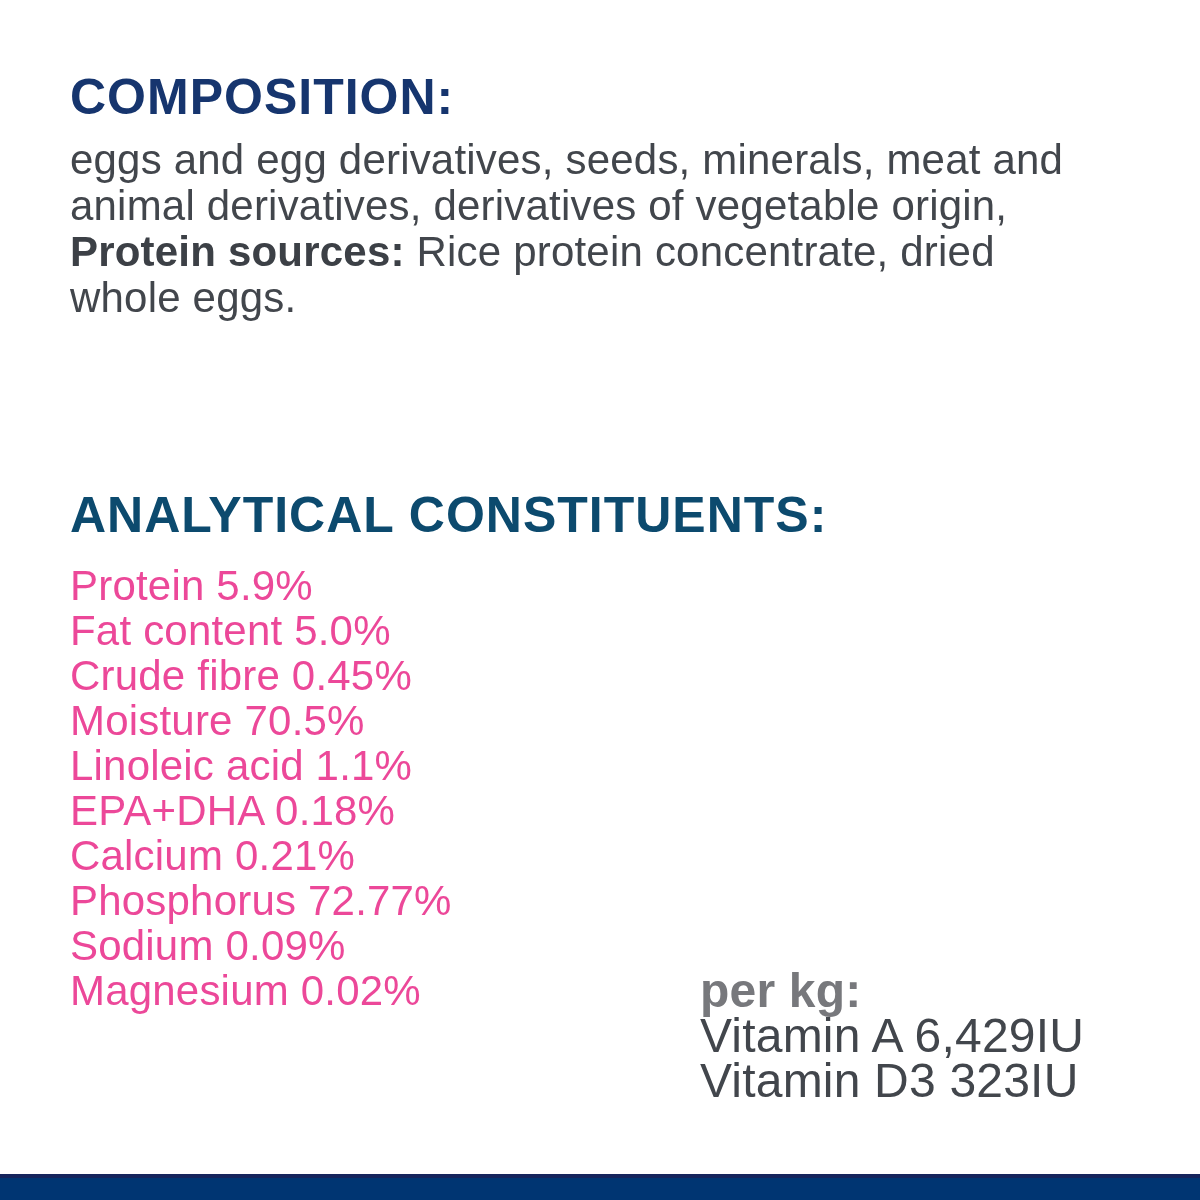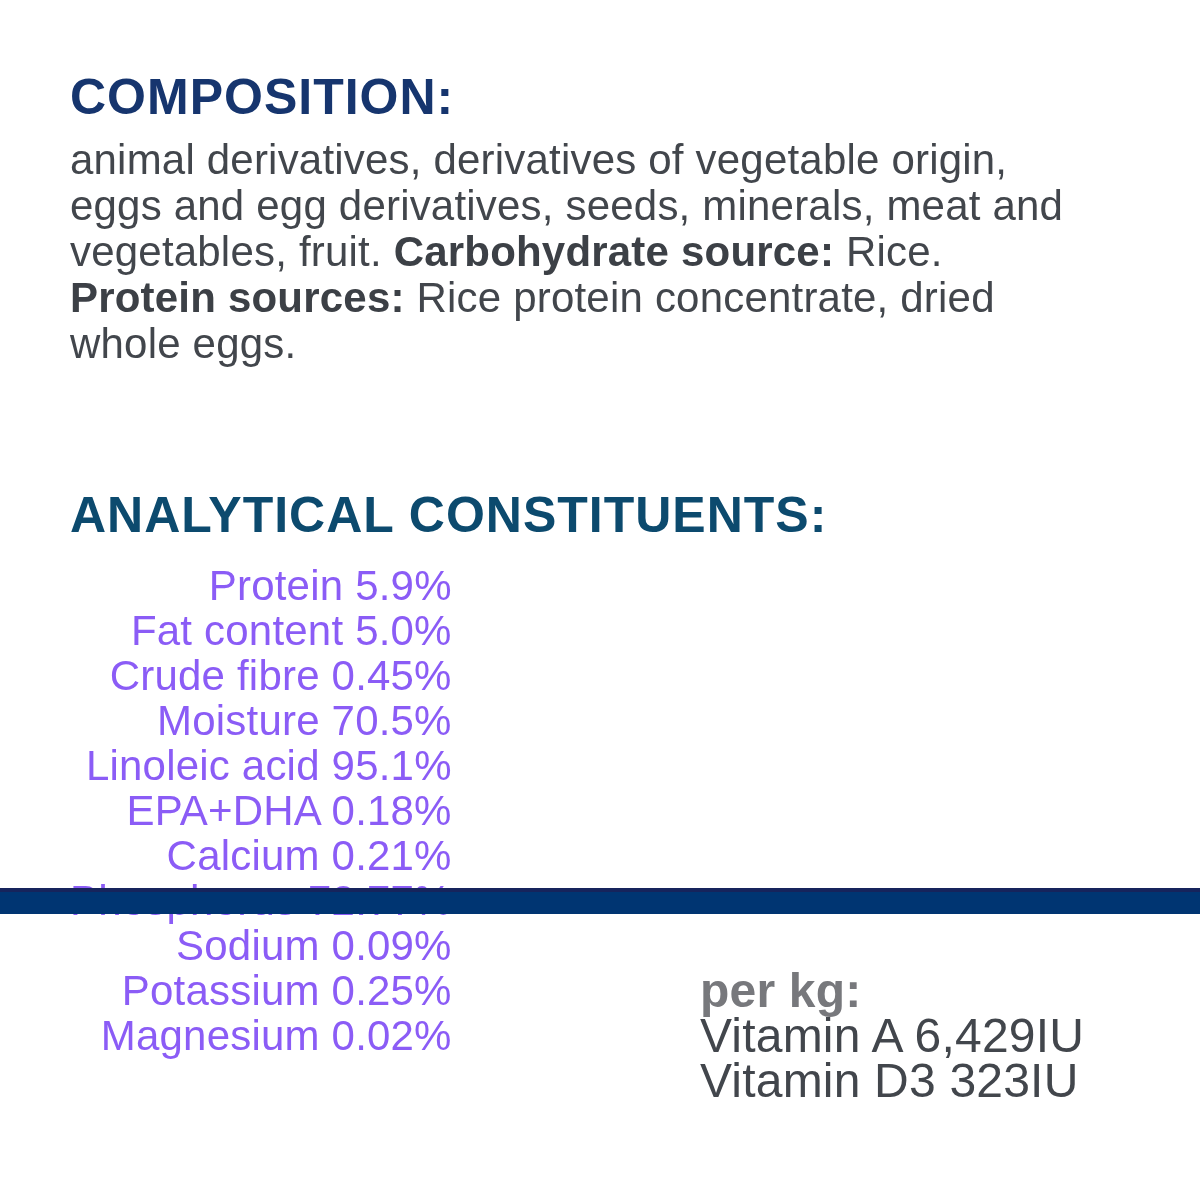--- a/index.html
+++ b/index.html
@@ -11,7 +11,7 @@
   }
   .page {
     position: relative;
-    width: 1200px; height: 914px;
+    width: 1200px; height: 1200px;
     background: #ffffff;
   }
   .heading {

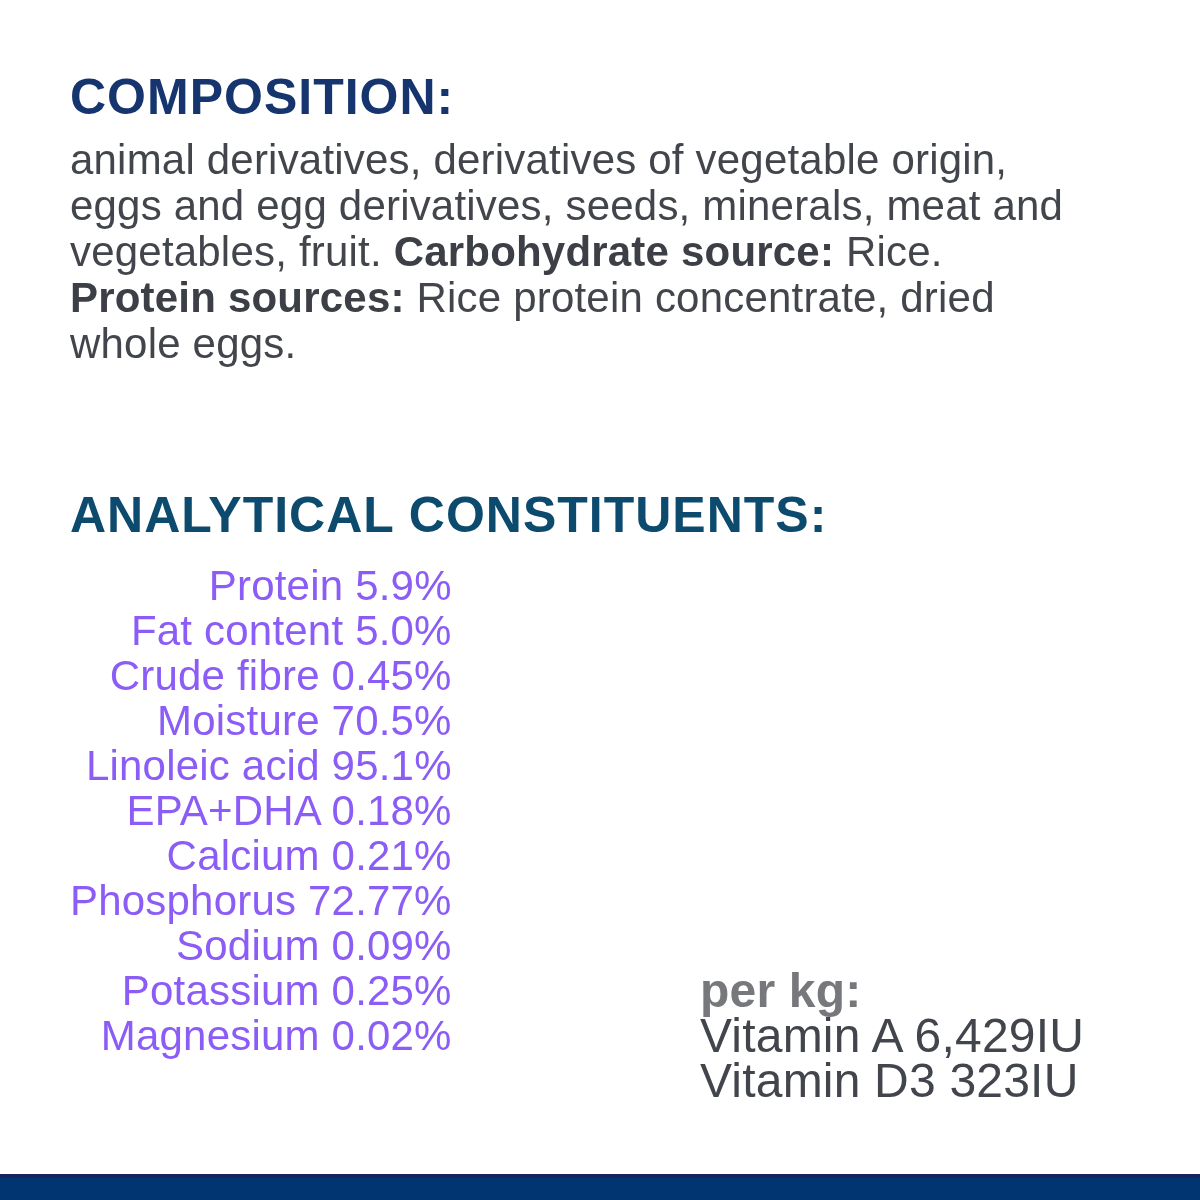--- a/index.html
+++ b/index.html
@@ -82,8 +82,8 @@
   <div class="heading" id="composition-heading" style="color: rgb(22, 53, 110);">COMPOSITION:</div>
 
   <div class="paragraph" style="color: rgb(66, 70, 76);">
+      <div class="line"><span>eggs and egg derivatives, seeds, minerals, meat and</span></div>
       <div class="line"><span>animal derivatives, derivatives of vegetable origin,</span></div>
-      <div class="line"><span>eggs and egg derivatives, seeds, minerals, meat and</span></div>
       <div class="line"><span>vegetables, fruit. </span><span class="b">Carbohydrate source:</span><span> Rice.</span></div>
       <div class="line"><span class="b">Protein sources:</span><span> Rice protein concentrate, dried</span></div>
       <div class="line"><span>whole eggs.</span></div>

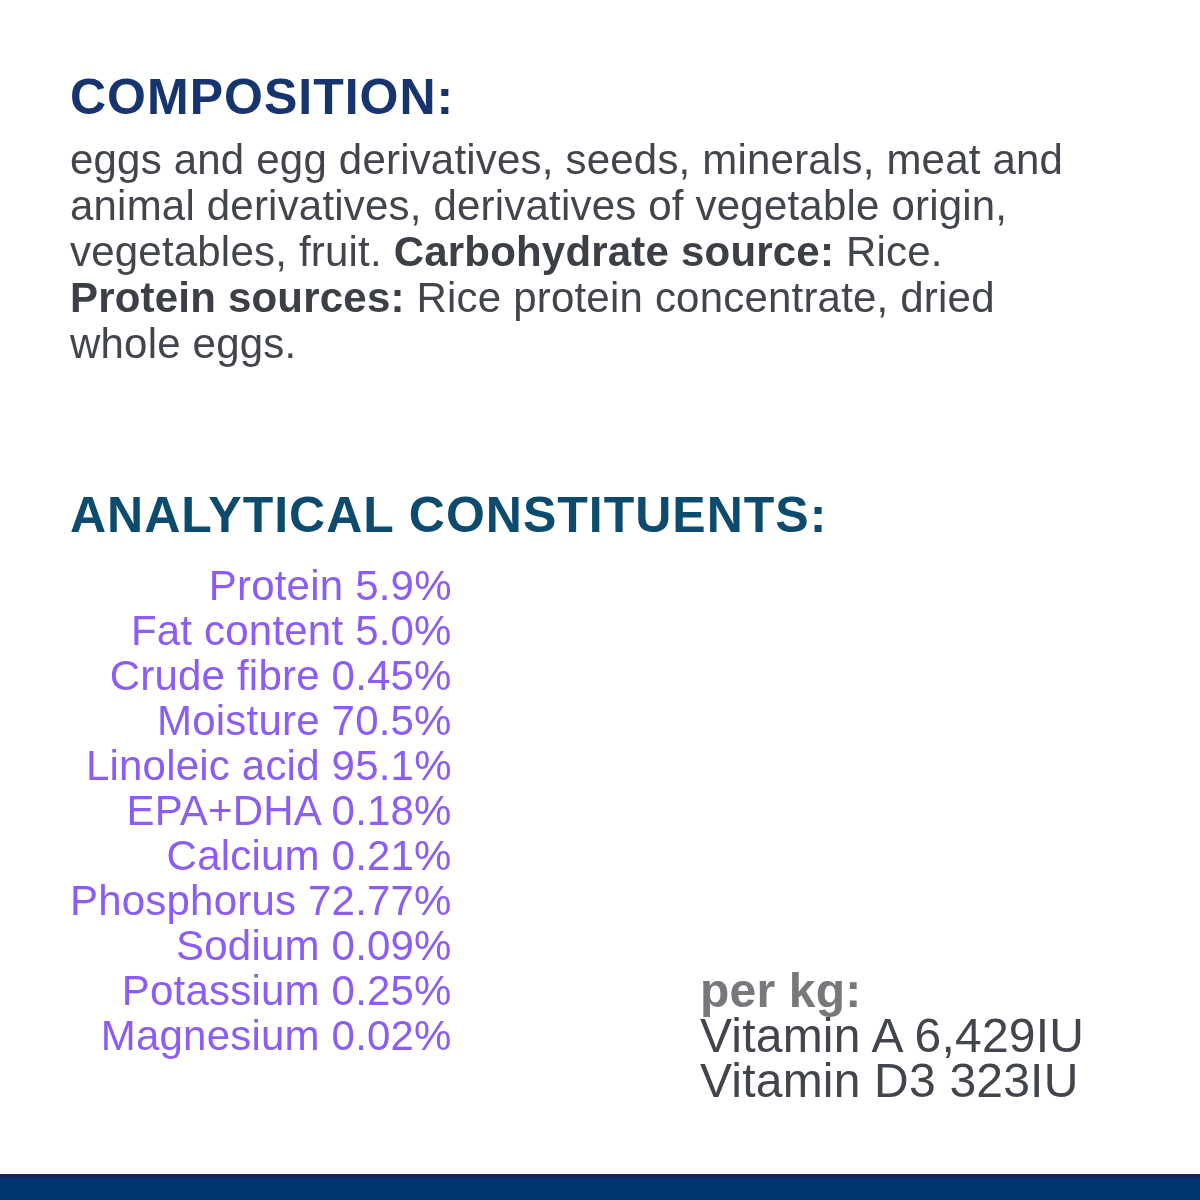--- a/index.html
+++ b/index.html
@@ -84,7 +84,6 @@
   <div class="paragraph" style="color: rgb(66, 70, 76);">
       <div class="line"><span>eggs and egg derivatives, seeds, minerals, meat and</span></div>
       <div class="line"><span>animal derivatives, derivatives of vegetable origin,</span></div>
-      <div class="line"><span>vegetables, fruit. </span><span class="b">Carbohydrate source:</span><span> Rice.</span></div>
       <div class="line"><span class="b">Protein sources:</span><span> Rice protein concentrate, dried</span></div>
       <div class="line"><span>whole eggs.</span></div>
     </div>

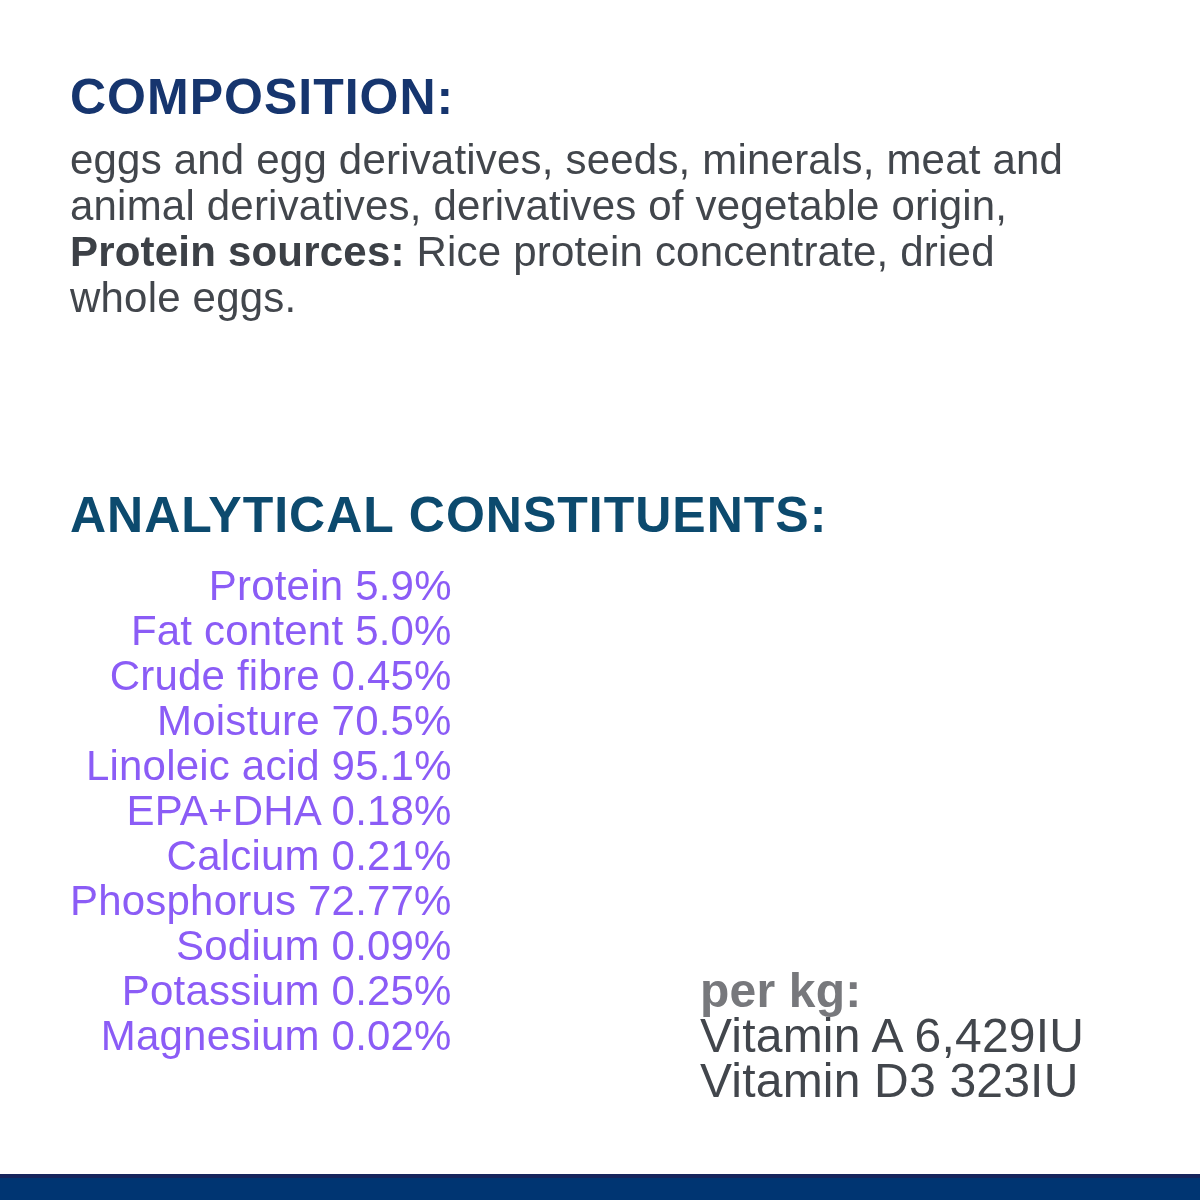--- a/index.html
+++ b/index.html
@@ -90,7 +90,7 @@
 
   <div class="heading" id="analytical-heading" style="color: #0c4a6e;">ANALYTICAL CONSTITUENTS:</div>
 
-  <div class="constituent-list" style="color: #8b5cf6; text-align: right;">
+  <div class="constituent-list" style="color: #ec4899;">
       <div class="line">Protein 5.9%</div>
       <div class="line">Fat content 5.0%</div>
       <div class="line">Crude fibre 0.45%</div>

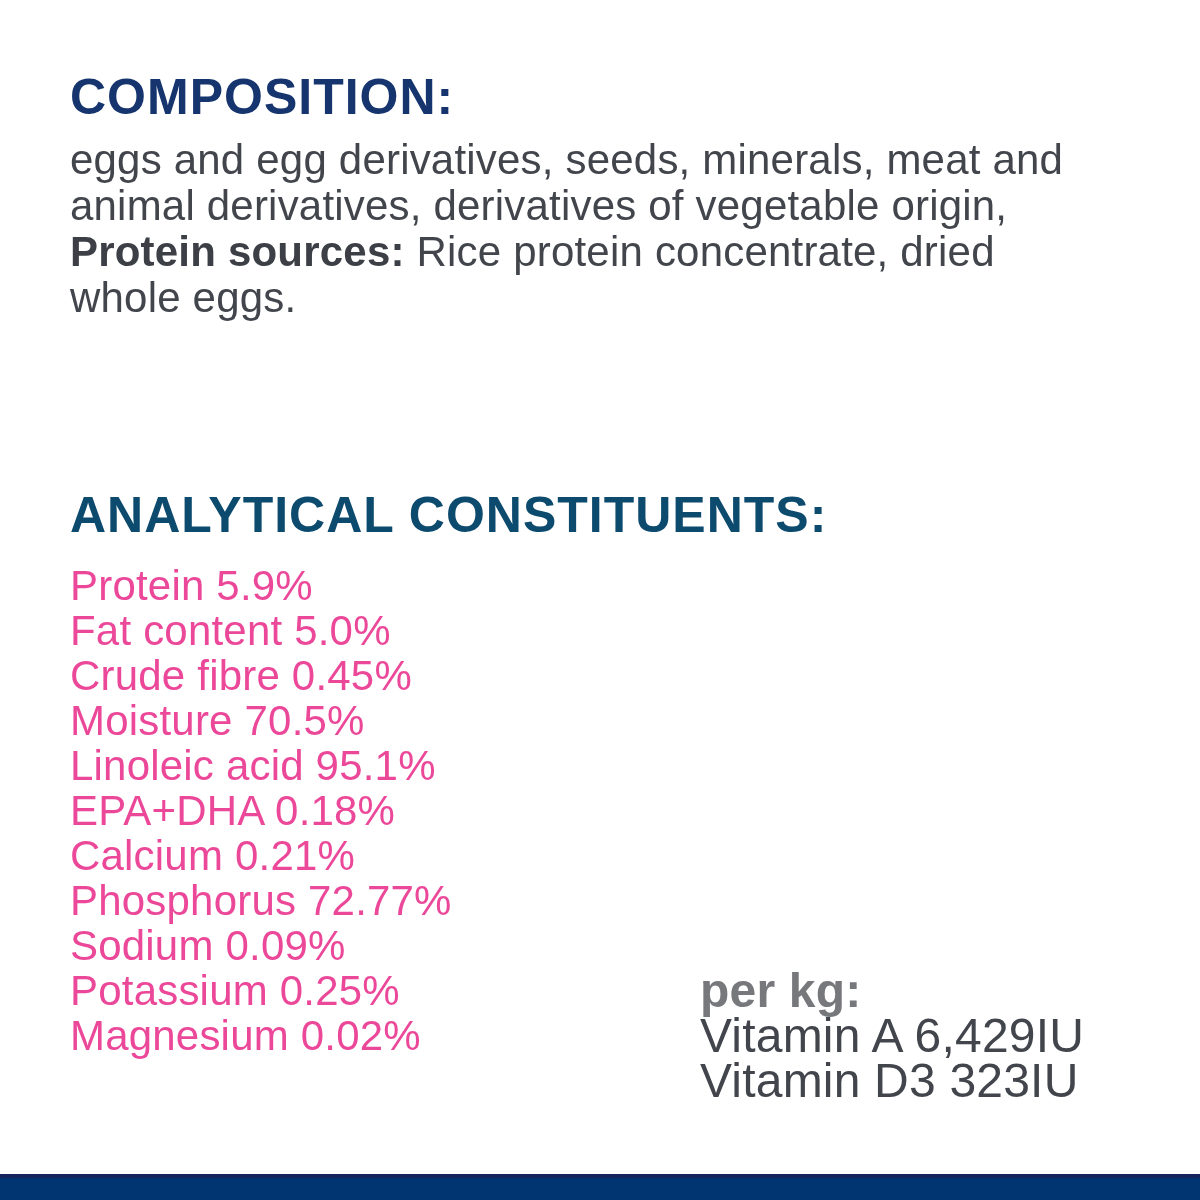--- a/index.html
+++ b/index.html
@@ -95,7 +95,7 @@
       <div class="line">Fat content 5.0%</div>
       <div class="line">Crude fibre 0.45%</div>
       <div class="line">Moisture 70.5%</div>
-      <div class="line">Linoleic acid 95.1%</div>
+      <div class="line">Linoleic acid 1.1%</div>
       <div class="line">EPA+DHA 0.18%</div>
       <div class="line">Calcium 0.21%</div>
       <div class="line">Phosphorus 72.77%</div>

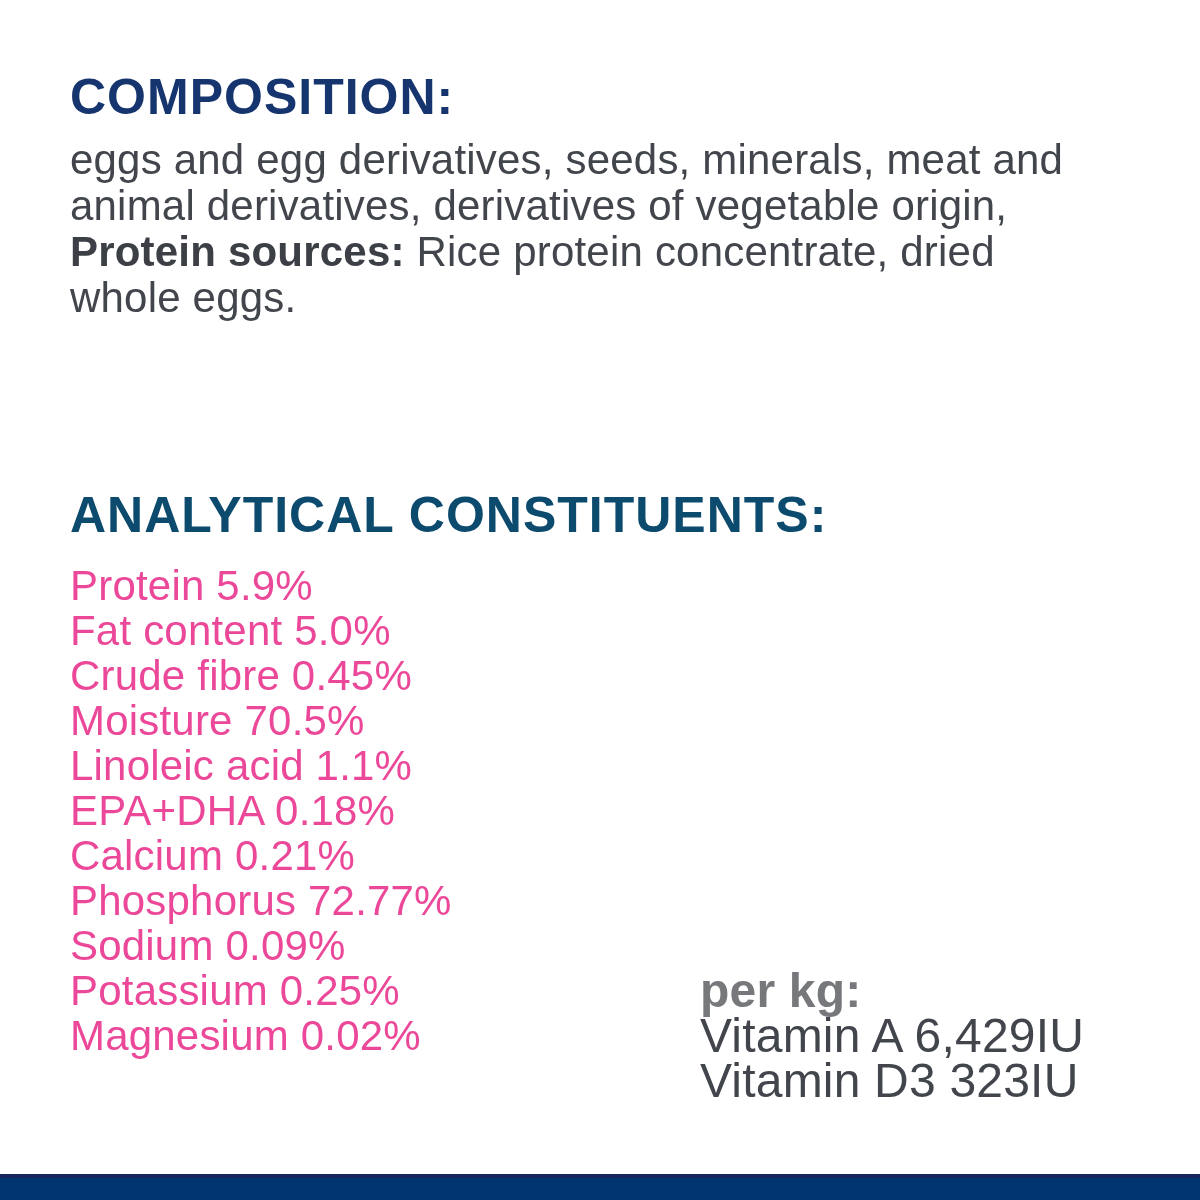--- a/index.html
+++ b/index.html
@@ -100,7 +100,6 @@
       <div class="line">Calcium 0.21%</div>
       <div class="line">Phosphorus 72.77%</div>
       <div class="line">Sodium 0.09%</div>
-      <div class="line">Potassium 0.25%</div>
       <div class="line">Magnesium 0.02%</div>
     </div>
 

